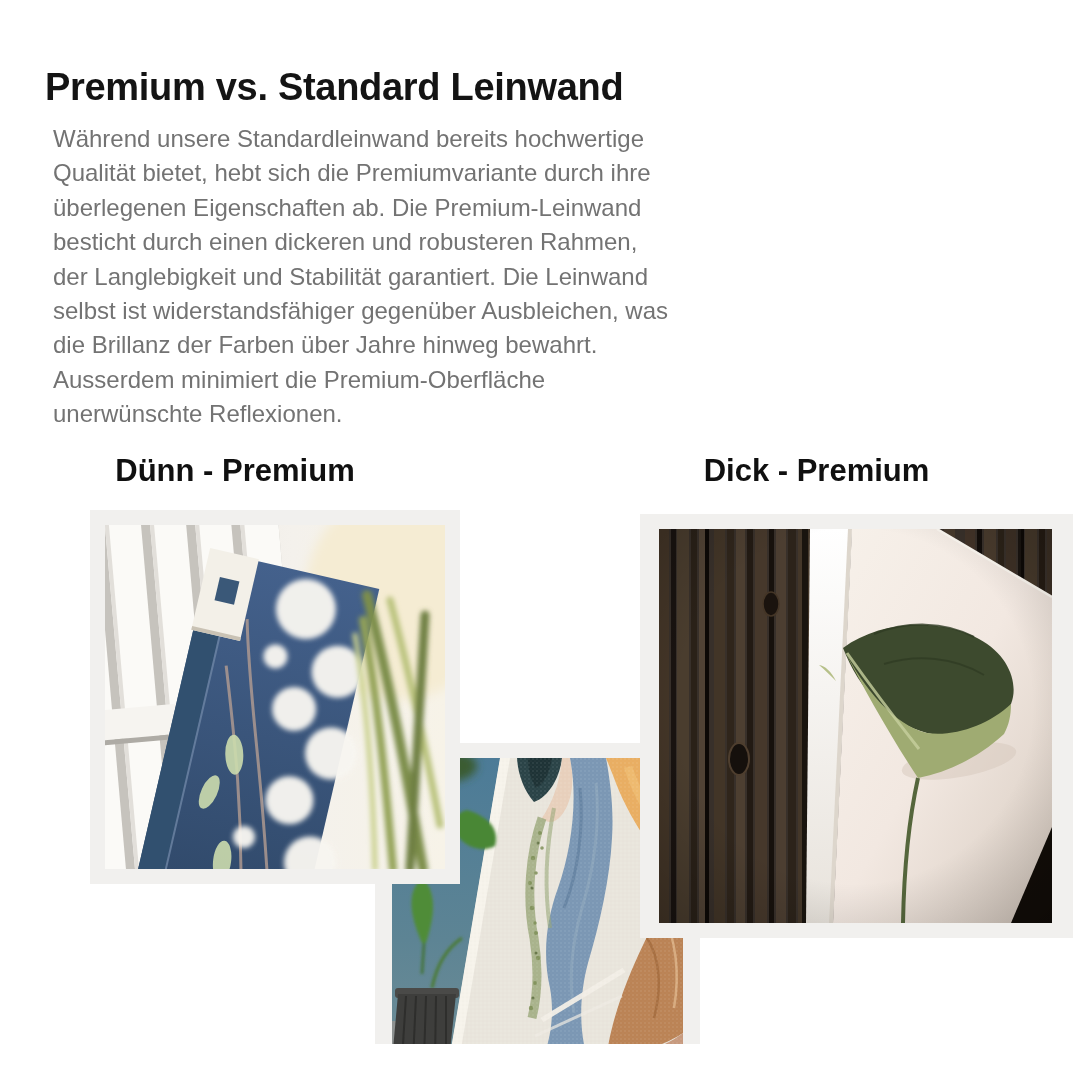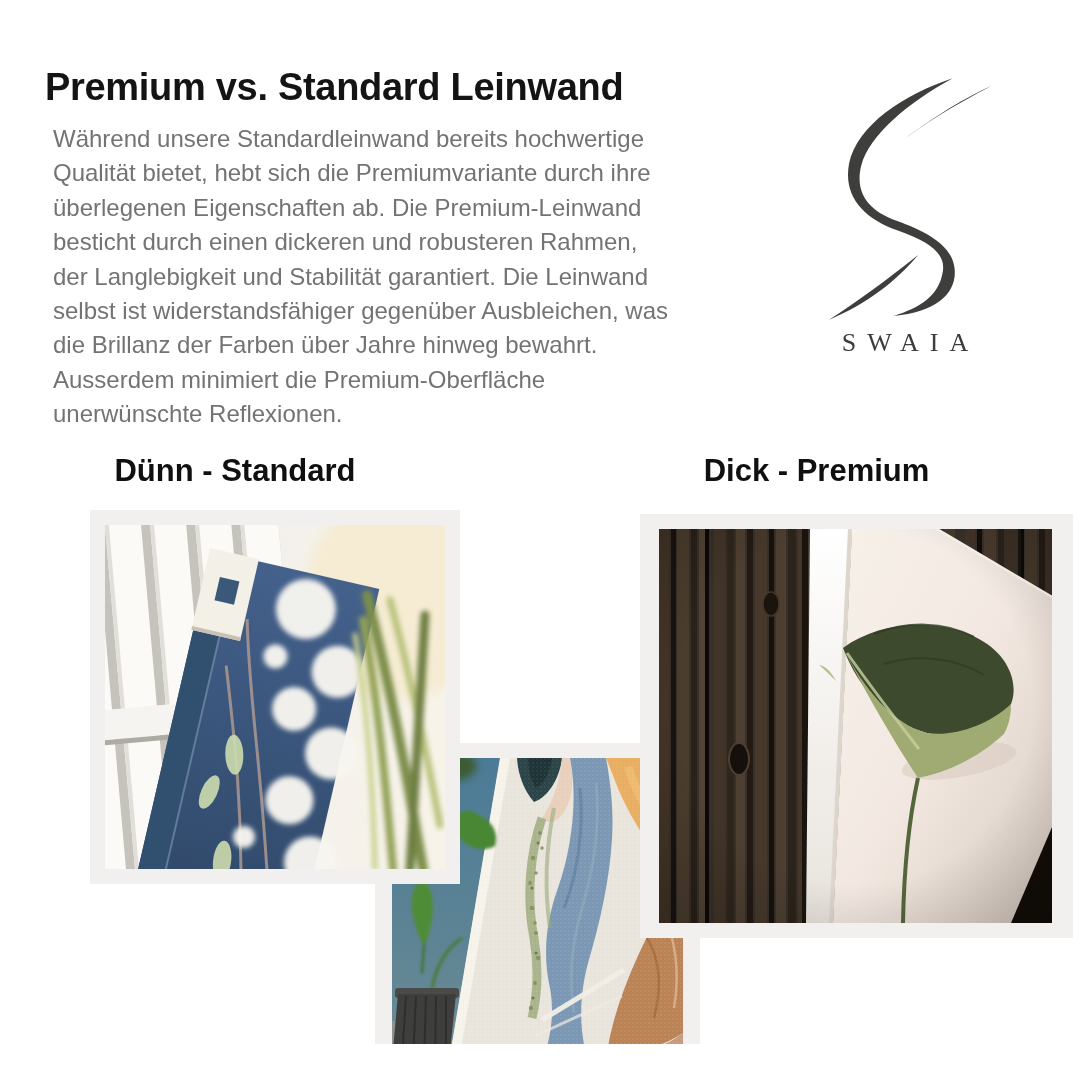--- a/index.html
+++ b/index.html
@@ -45,16 +45,6 @@
 Ausserdem minimiert die Premium-Oberfläche
 unerwünschte Reflexionen.</p>
 
-  <div class="logo">
-    <svg width="168" height="262" viewBox="0 0 164 258" aria-hidden="true">
-      <g fill="#3e3e3c">
-        <path d="M124,18 C76,34 30,64 22,102 C16,134 36,156 70,168 C104,180 118,192 114,210 C110,232 92,244 66,252 C108,248 128,230 126,206 C124,184 102,170 68,158 C38,147 28,128 34,104 C42,74 80,42 124,18 Z"></path>
-        <path d="M163,25 C126,44 94,64 68,84 C106,55 138,36 163,25 Z"></path>
-        <path d="M90,192 C60,216 30,238 2,256 C40,240 68,218 90,192 Z"></path>
-      </g>
-    </svg>
-    <div class="brand">SWAIA</div>
-  </div>
 
   <h2 class="col-heading heading-standard">Dünn - Standard</h2>
   <h2 class="col-heading heading-premium">Dick - Premium</h2>

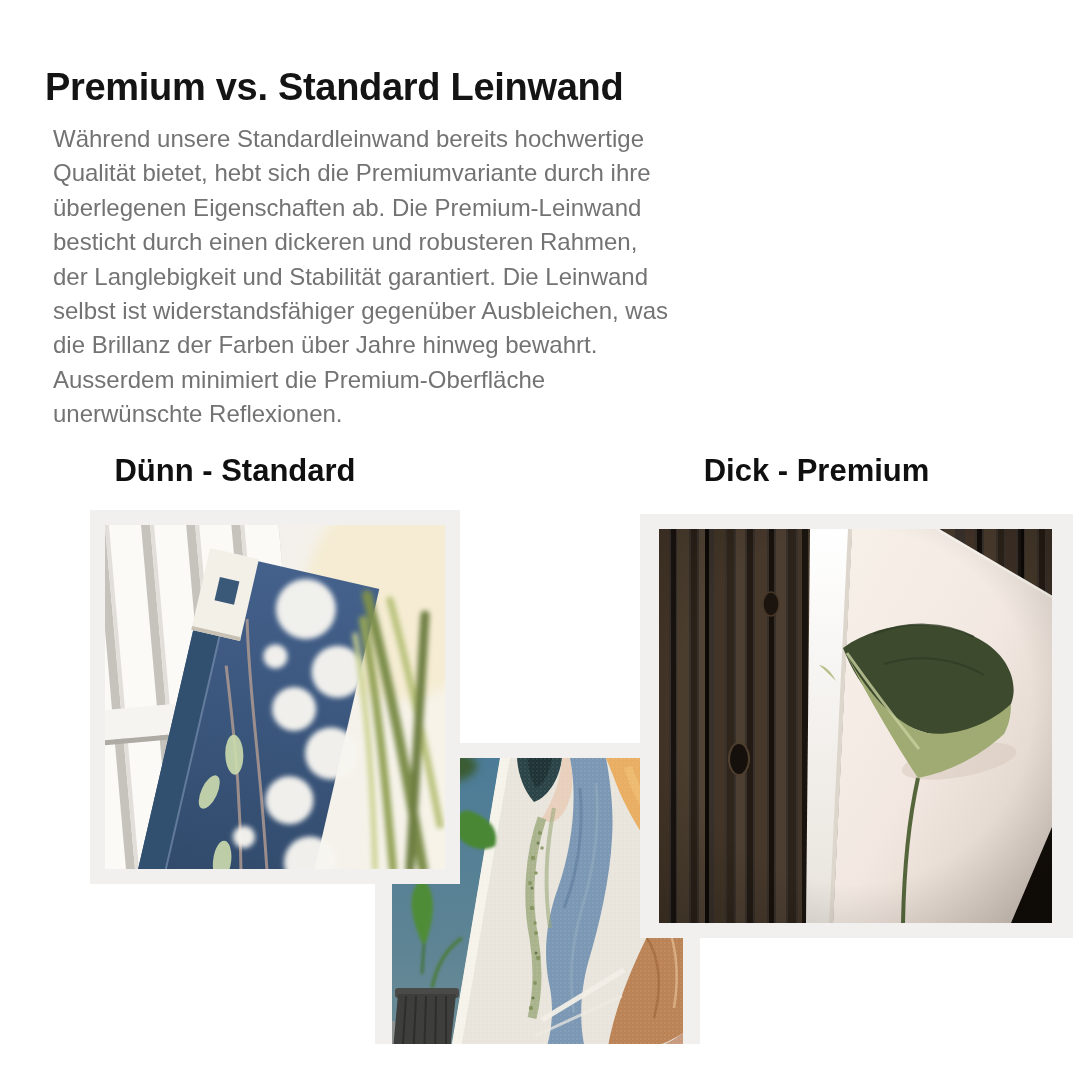--- a/index.html
+++ b/index.html
@@ -46,7 +46,7 @@
 unerwünschte Reflexionen.</p>
 
 
-  <h2 class="col-heading heading-standard">Dünn - Standard</h2>
+  <h2 class="col-heading heading-standard">Dünn - Premium</h2>
   <h2 class="col-heading heading-premium">Dick - Premium</h2>
 
   <figure class="figure fig-corner">

